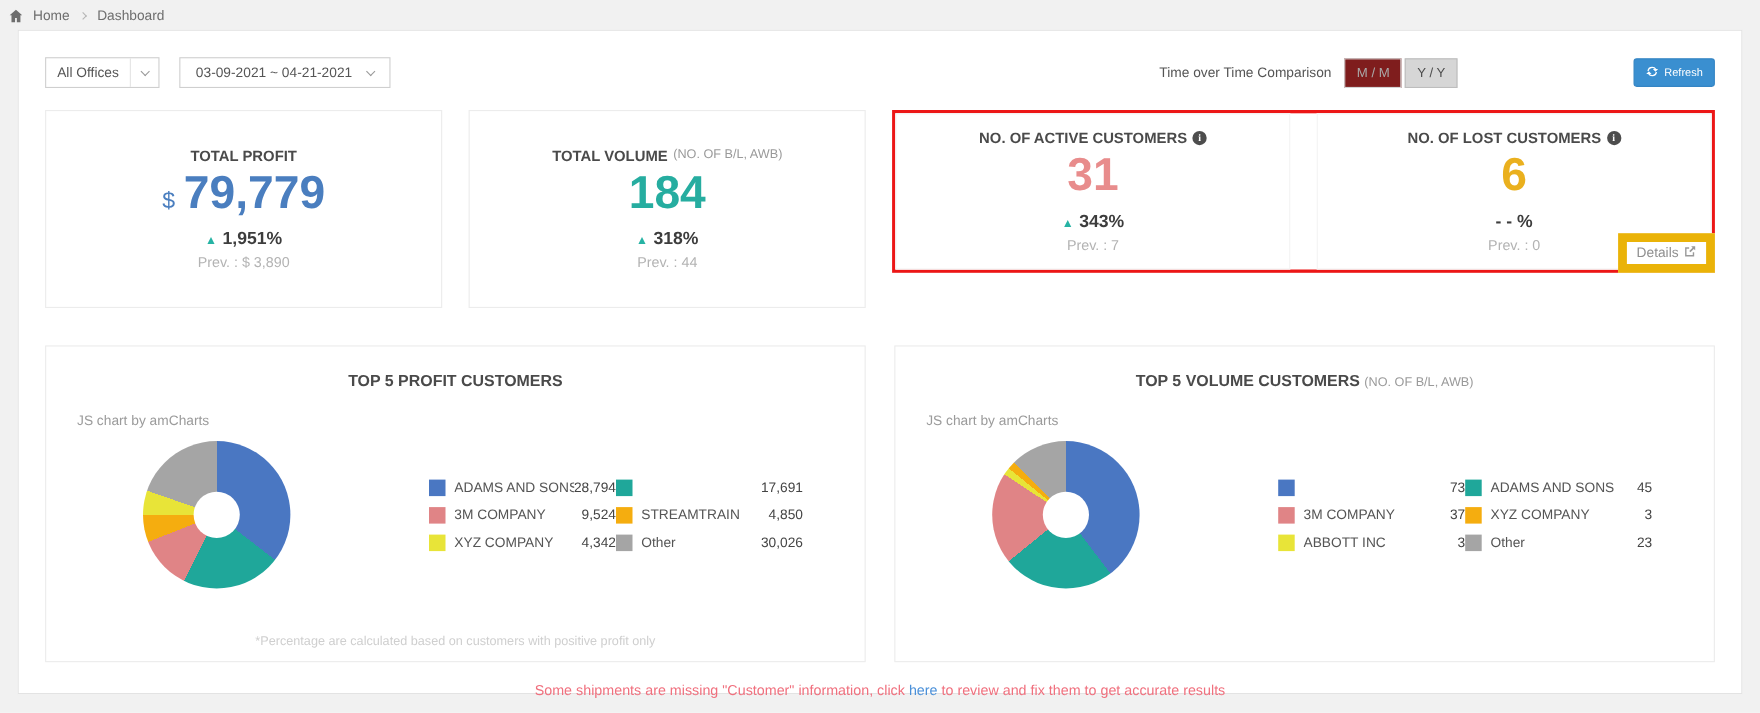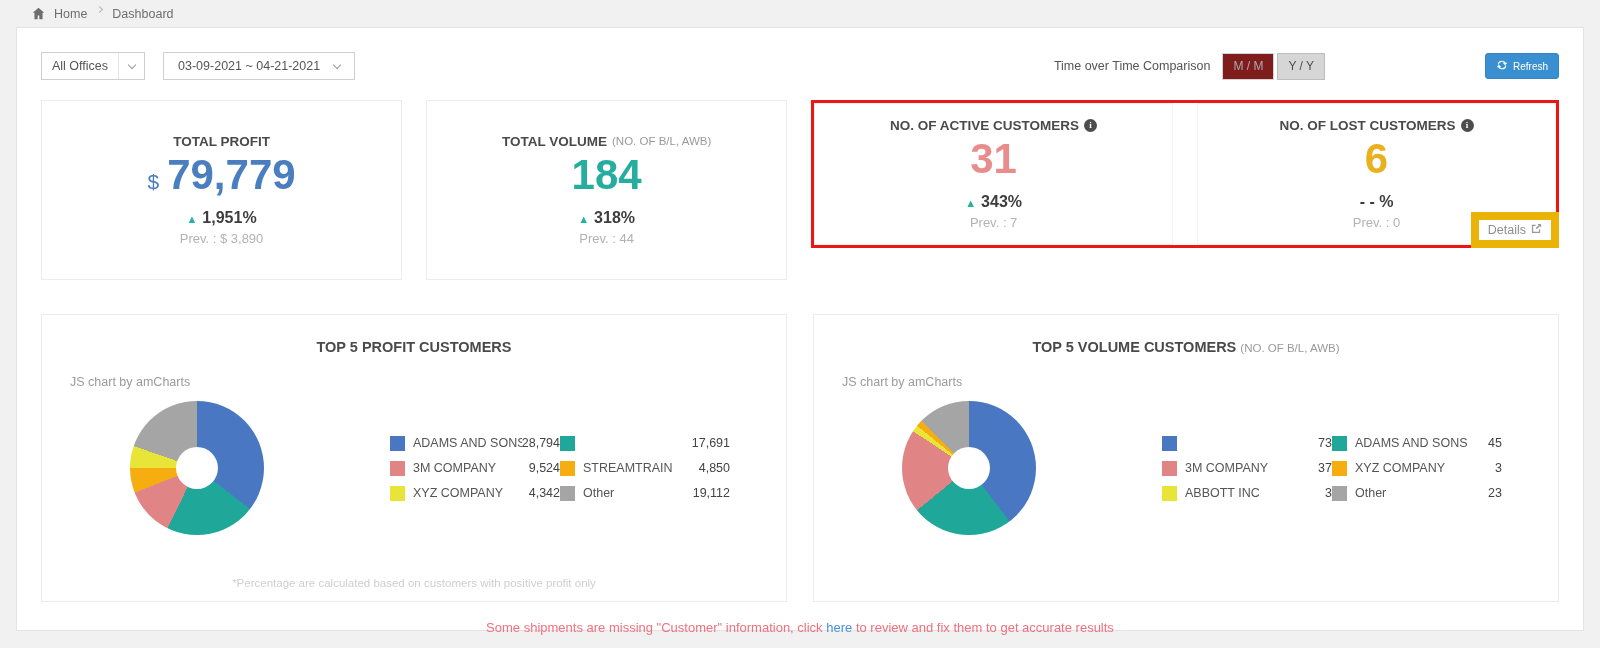--- a/index.html
+++ b/index.html
@@ -11,7 +11,7 @@
     color:#4a4a4a;
   }
   
-  .crumb-bar { display:flex; gap:9px; padding:7px 0 6px 32px; font-size:12.5px; color:#6e6e6e; }
+  .crumb-bar { display:flex; align-items:center; gap:9px; padding:7px 0 6px 8px; font-size:12.5px; color:#6e6e6e; }
   .crumb-sep { width:5px; height:5px; border-right:1.4px solid #b5b5b5; border-bottom:1.4px solid #b5b5b5; transform:rotate(-45deg); margin:0 1px; }
   .home-ic { display:flex; }
   

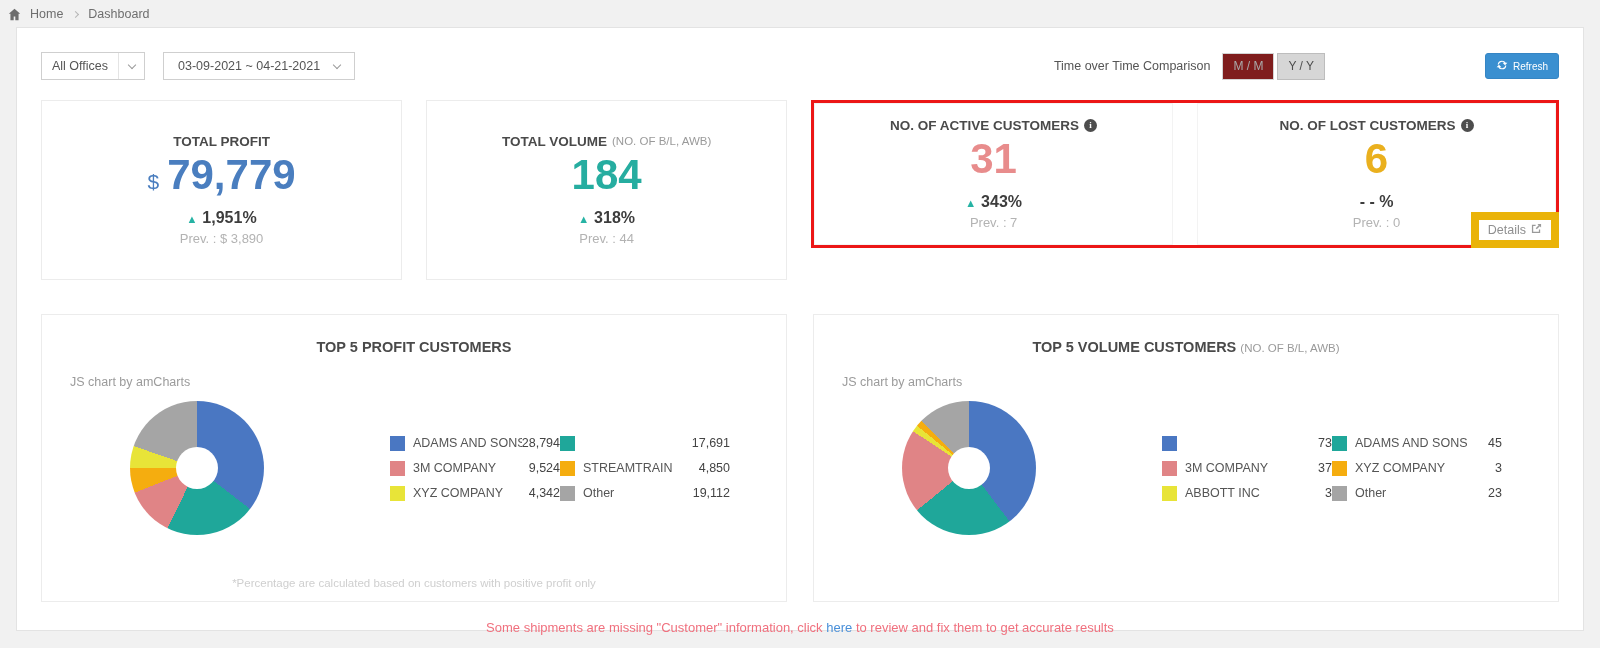--- a/index.html
+++ b/index.html
@@ -221,7 +221,7 @@
               <div class="lg-row">
                 <span class="sw" style="background: rgb(165, 165, 165);"></span>
                 <span class="lb">Other</span>
-                <span class="vl">19,112</span>
+                <span class="vl">30,026</span>
               </div>
             </div>
           </div>

